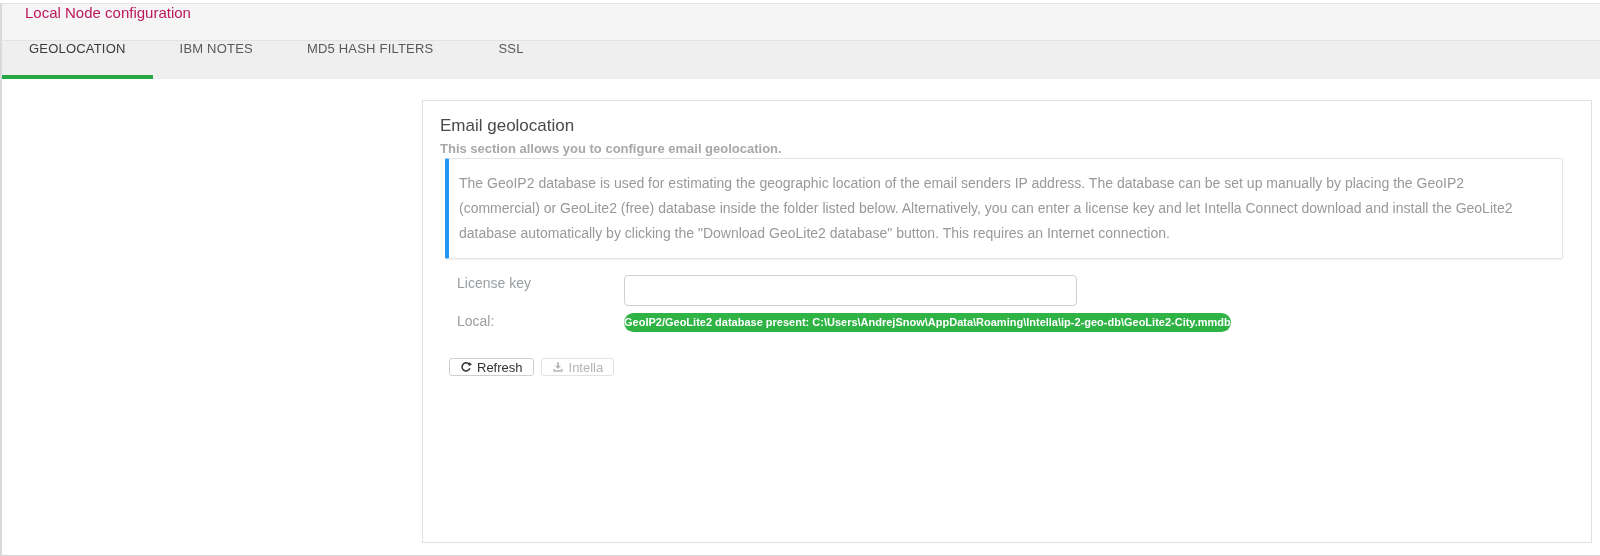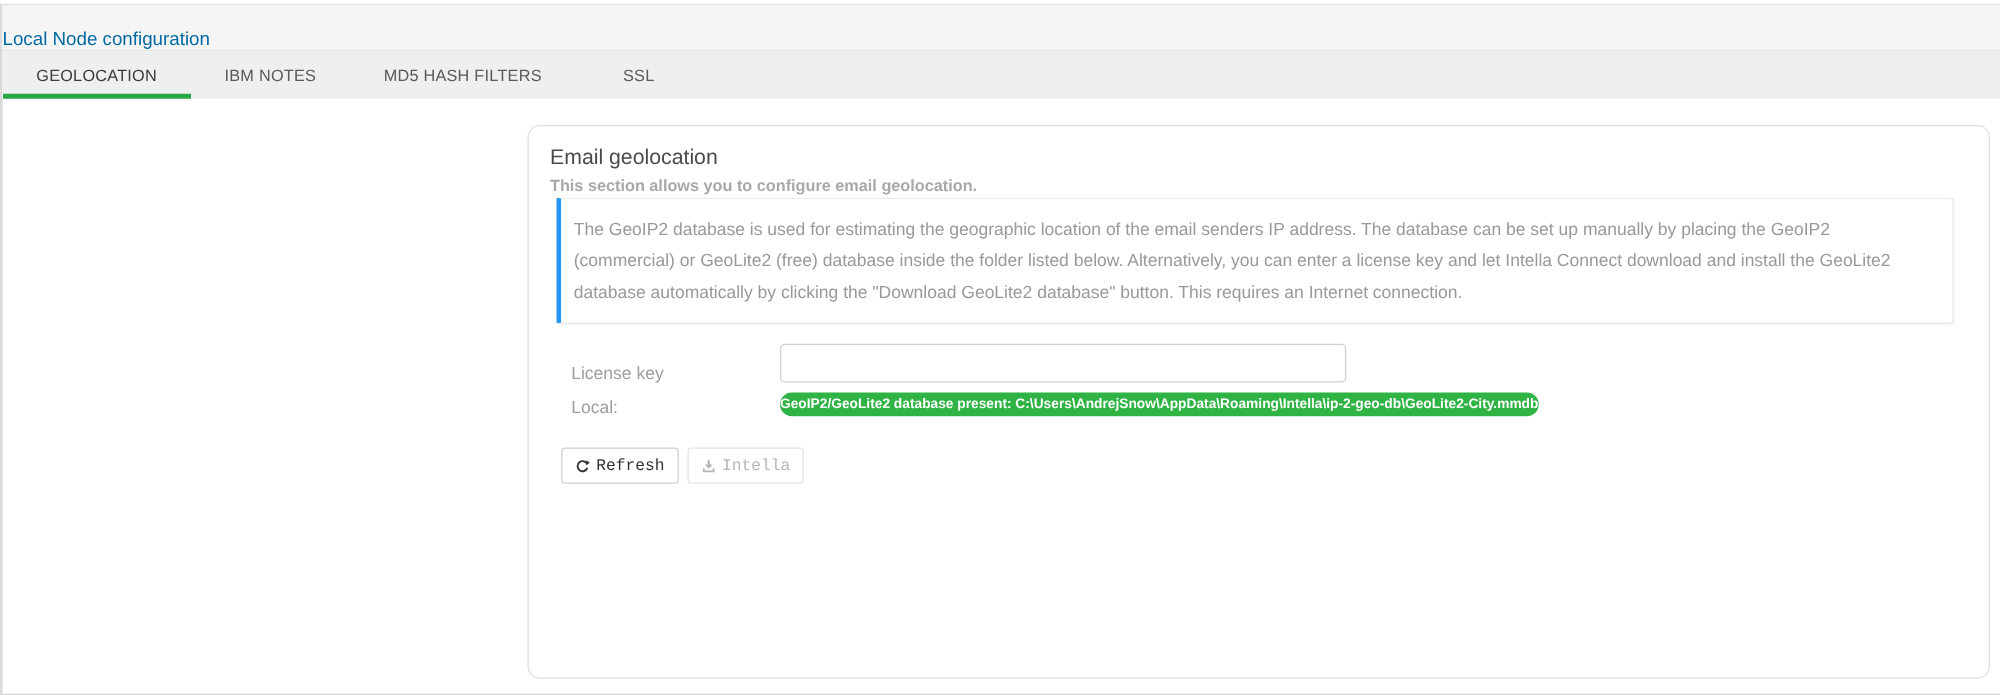--- a/index.html
+++ b/index.html
@@ -21,8 +21,9 @@
     background: #f5f5f6;
     border-top: 1px solid #e3e3e3;
     border-bottom: 1px solid #e3e3e3;
-    display: flex; align-items: flex-end;
-    font-size: 15px; color: #0369a1;
+    display: flex; align-items: flex-start;
+    padding-left: 23px;
+    font-size: 15px; color: #be185d;
   }
   
   .tabbar {

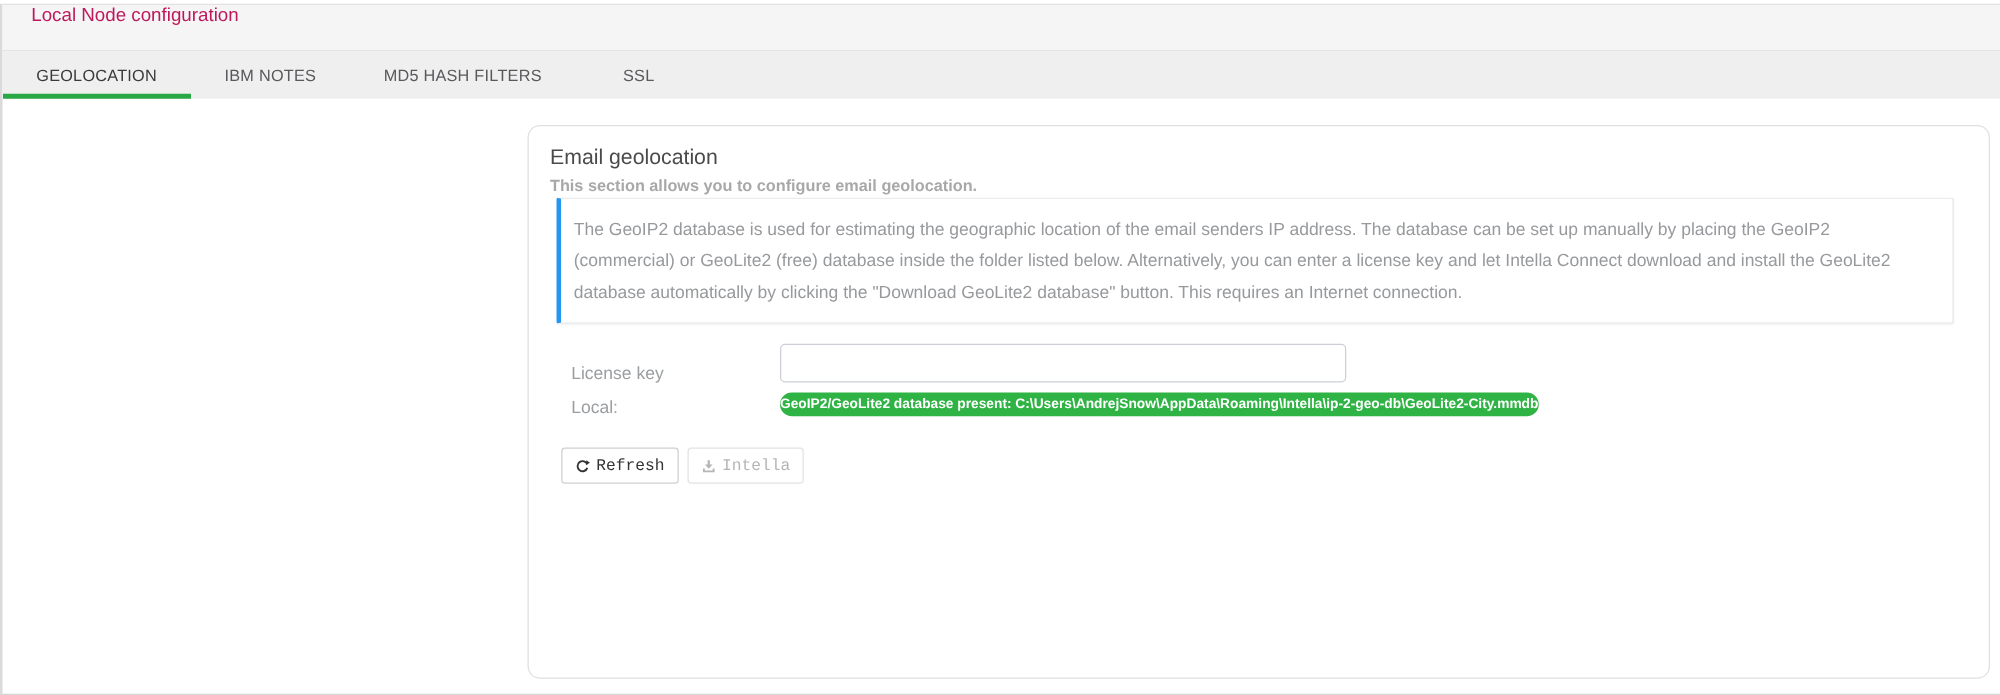--- a/index.html
+++ b/index.html
@@ -31,7 +31,7 @@
     display: flex; align-items: stretch;
   }
   .tab {
-    display: flex; align-items: center; justify-content: center;
+    display: flex; align-items: flex-start; justify-content: center;
     padding: 0 27px; box-sizing: border-box;
     font-size: 13px; color: #58595b; letter-spacing: .2px;
     cursor: pointer; white-space: nowrap;

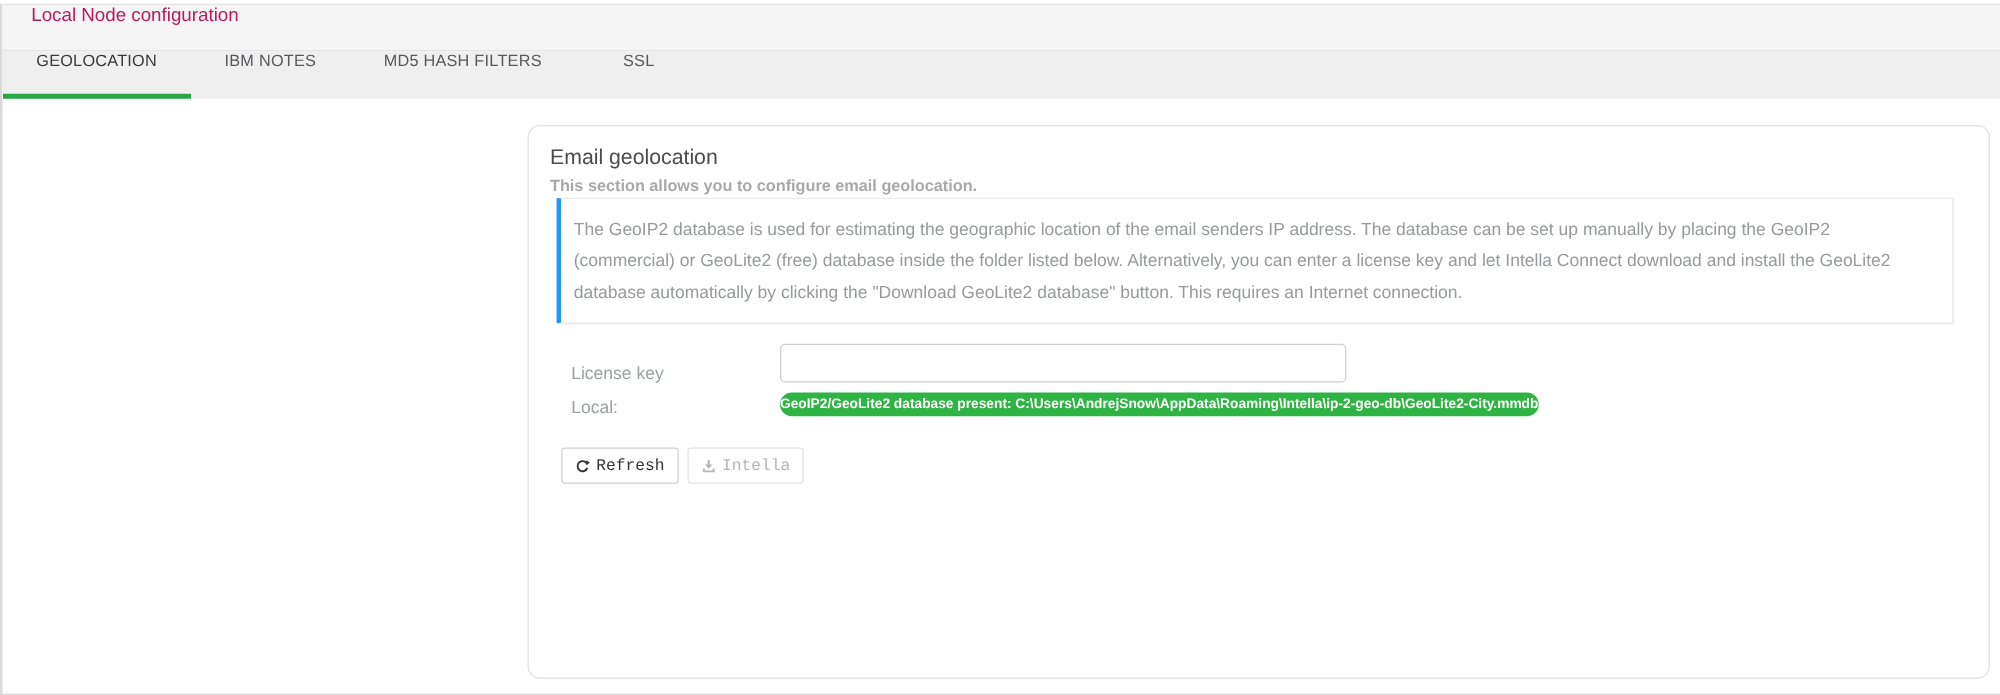--- a/index.html
+++ b/index.html
@@ -47,7 +47,7 @@
     margin-left: 420px; width: 1170px; height: 443px;
     box-sizing: border-box;
     background: #fff;
-    border: 1px solid #e0e0e0; border-radius: 10px;
+    border: 1px solid #e0e0e0; border-radius: 0;
     padding: 14px 28px 0 17px;
   }
   .card-title { font-size: 17px; line-height: 22px; color: #4a4a4a; }

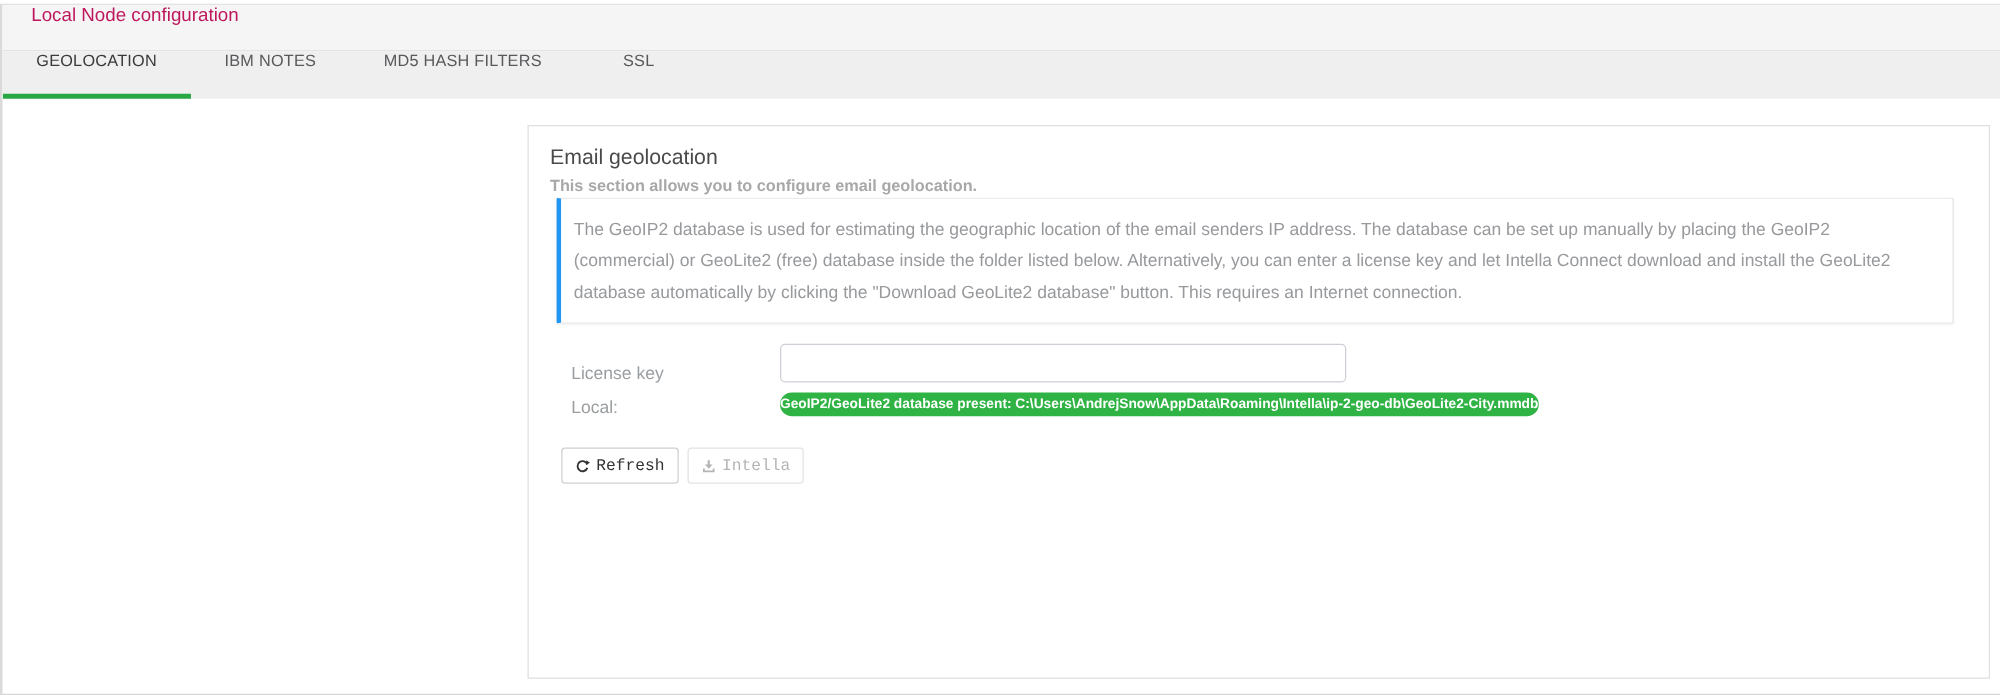--- a/index.html
+++ b/index.html
@@ -68,7 +68,7 @@
   .info-box:first-of-type { margin-top: 19px; }
   .link { color: var(--link-blue, #2196f3); text-decoration: none; }
   
-  .form-row { display: flex; align-items: flex-end; margin-left: 17px; }
+  .form-row { display: flex; align-items: flex-start; margin-left: 17px; }
   .form-row.row-license { margin-top: 16px; }
   .form-row.row-status { margin-top: 7px; min-height: 20px; }
   .form-label { width: 167px; flex: 0 0 167px; font-size: 14px; color: #9a9ea1; }

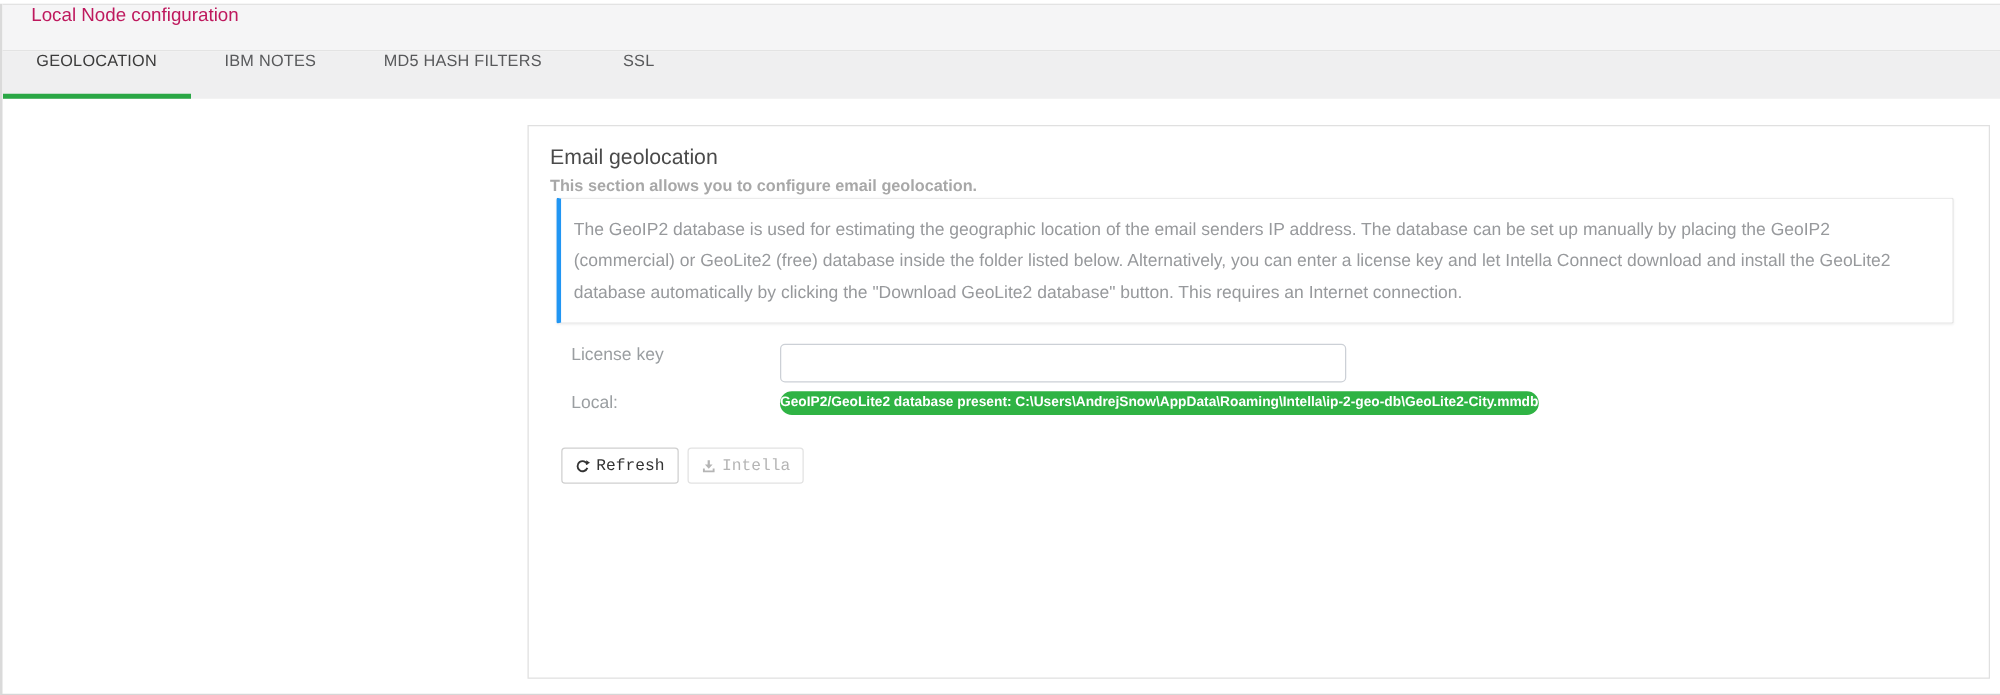--- a/index.html
+++ b/index.html
@@ -89,9 +89,9 @@
   .btn-row { margin: 25px 0 0 9px; display: flex; gap: 7px; }
   .btn {
     display: inline-flex; align-items: center; gap: 5px;
-    height: 29px; padding: 0 10px;
+    height: 18px; padding: 0 10px;
     background: #fff; border: 1px solid #cfcfcf; border-radius: 3px;
-    font-size: 13px; color: #333; font-family: Liberation Mono, monospace; cursor: pointer;
+    font-size: 13px; color: #333; font-family: Liberation Sans, sans-serif; cursor: pointer;
   }
   .btn.disabled { color: #b5b5b5; border-color: #e2e2e2; cursor: default; }
   .btn .icn { display: inline-flex; }

